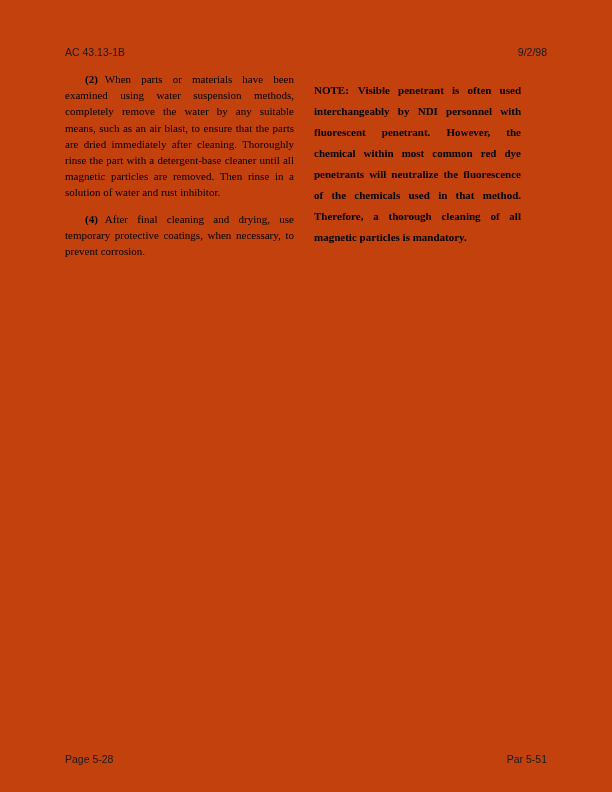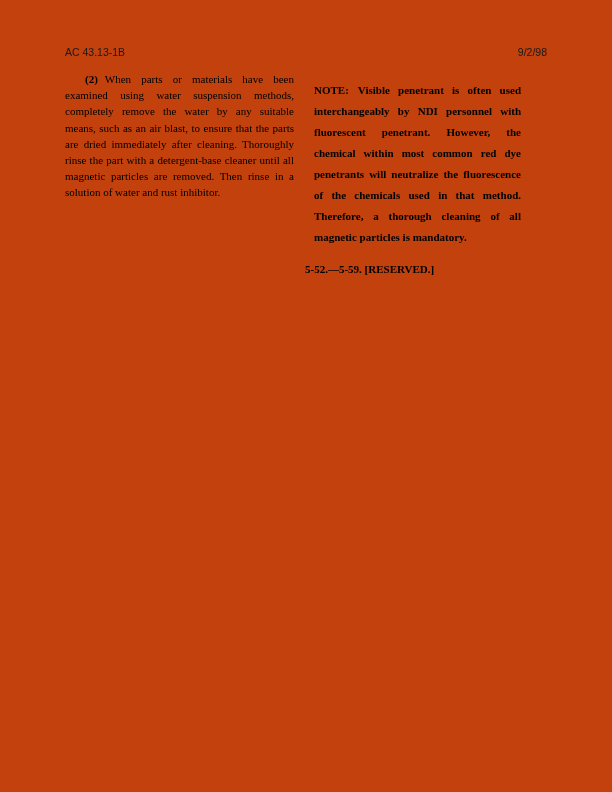--- a/index.html
+++ b/index.html
@@ -93,6 +93,9 @@
       <p class="para">
         <span class="pnum">(2)</span><span>When parts or materials have been examined using water suspension methods, completely remove the water by any suitable means, such as an air blast, to ensure that the parts are dried immediately after cleaning.  Thoroughly rinse the part with a detergent-base cleaner until all magnetic particles are removed.  Then rinse in a solution of water and rust inhibitor.</span>
       </p>
+      <p class="para">
+        <span class="pnum">(4)</span><span>After final cleaning and drying, use temporary protective coatings, when necessary, to prevent corrosion.</span>
+      </p>
     </div>
 
     <div class="col-right">

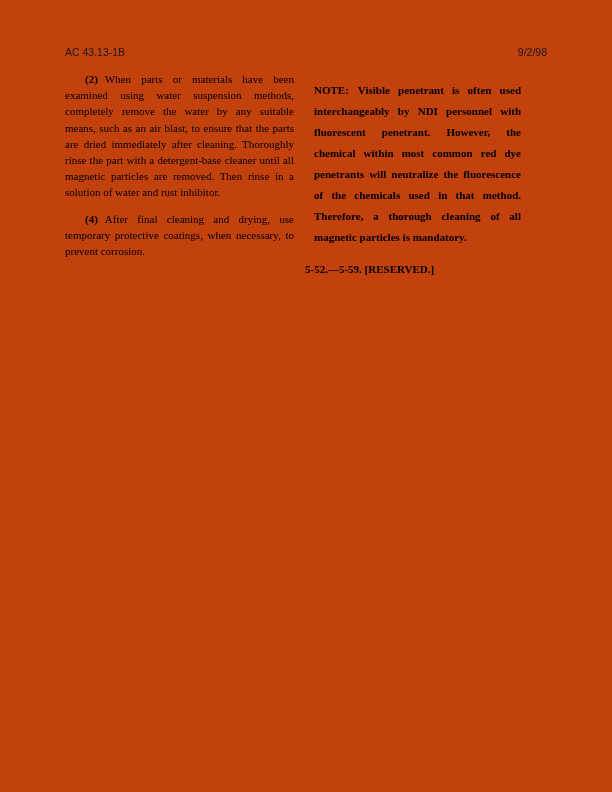--- a/index.html
+++ b/index.html
@@ -102,7 +102,6 @@
       <div class="note-block">
         <span class="note-label">NOTE:</span><span>Visible penetrant is often used interchangeably by NDI personnel with fluorescent penetrant.  However, the chemical within most common red dye penetrants will neutralize the fluorescence of the chemicals used in that method.  Therefore, a thorough cleaning of all magnetic particles is mandatory.</span>
       </div>
-      <p class="reserved-heading">5-52.—5-59. [RESERVED.]</p>
     </div>
 
   </div>

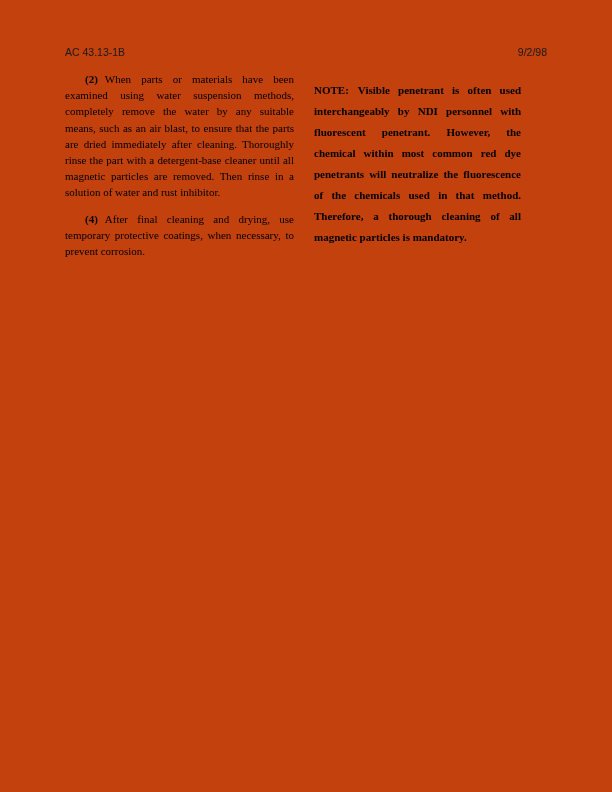--- a/index.html
+++ b/index.html
@@ -106,6 +106,10 @@
 
   </div>
 
+  <div class="footer">
+    <span>Page 5-28</span>
+    <span>Par 5-51</span>
+  </div>
 
 </div>
 

